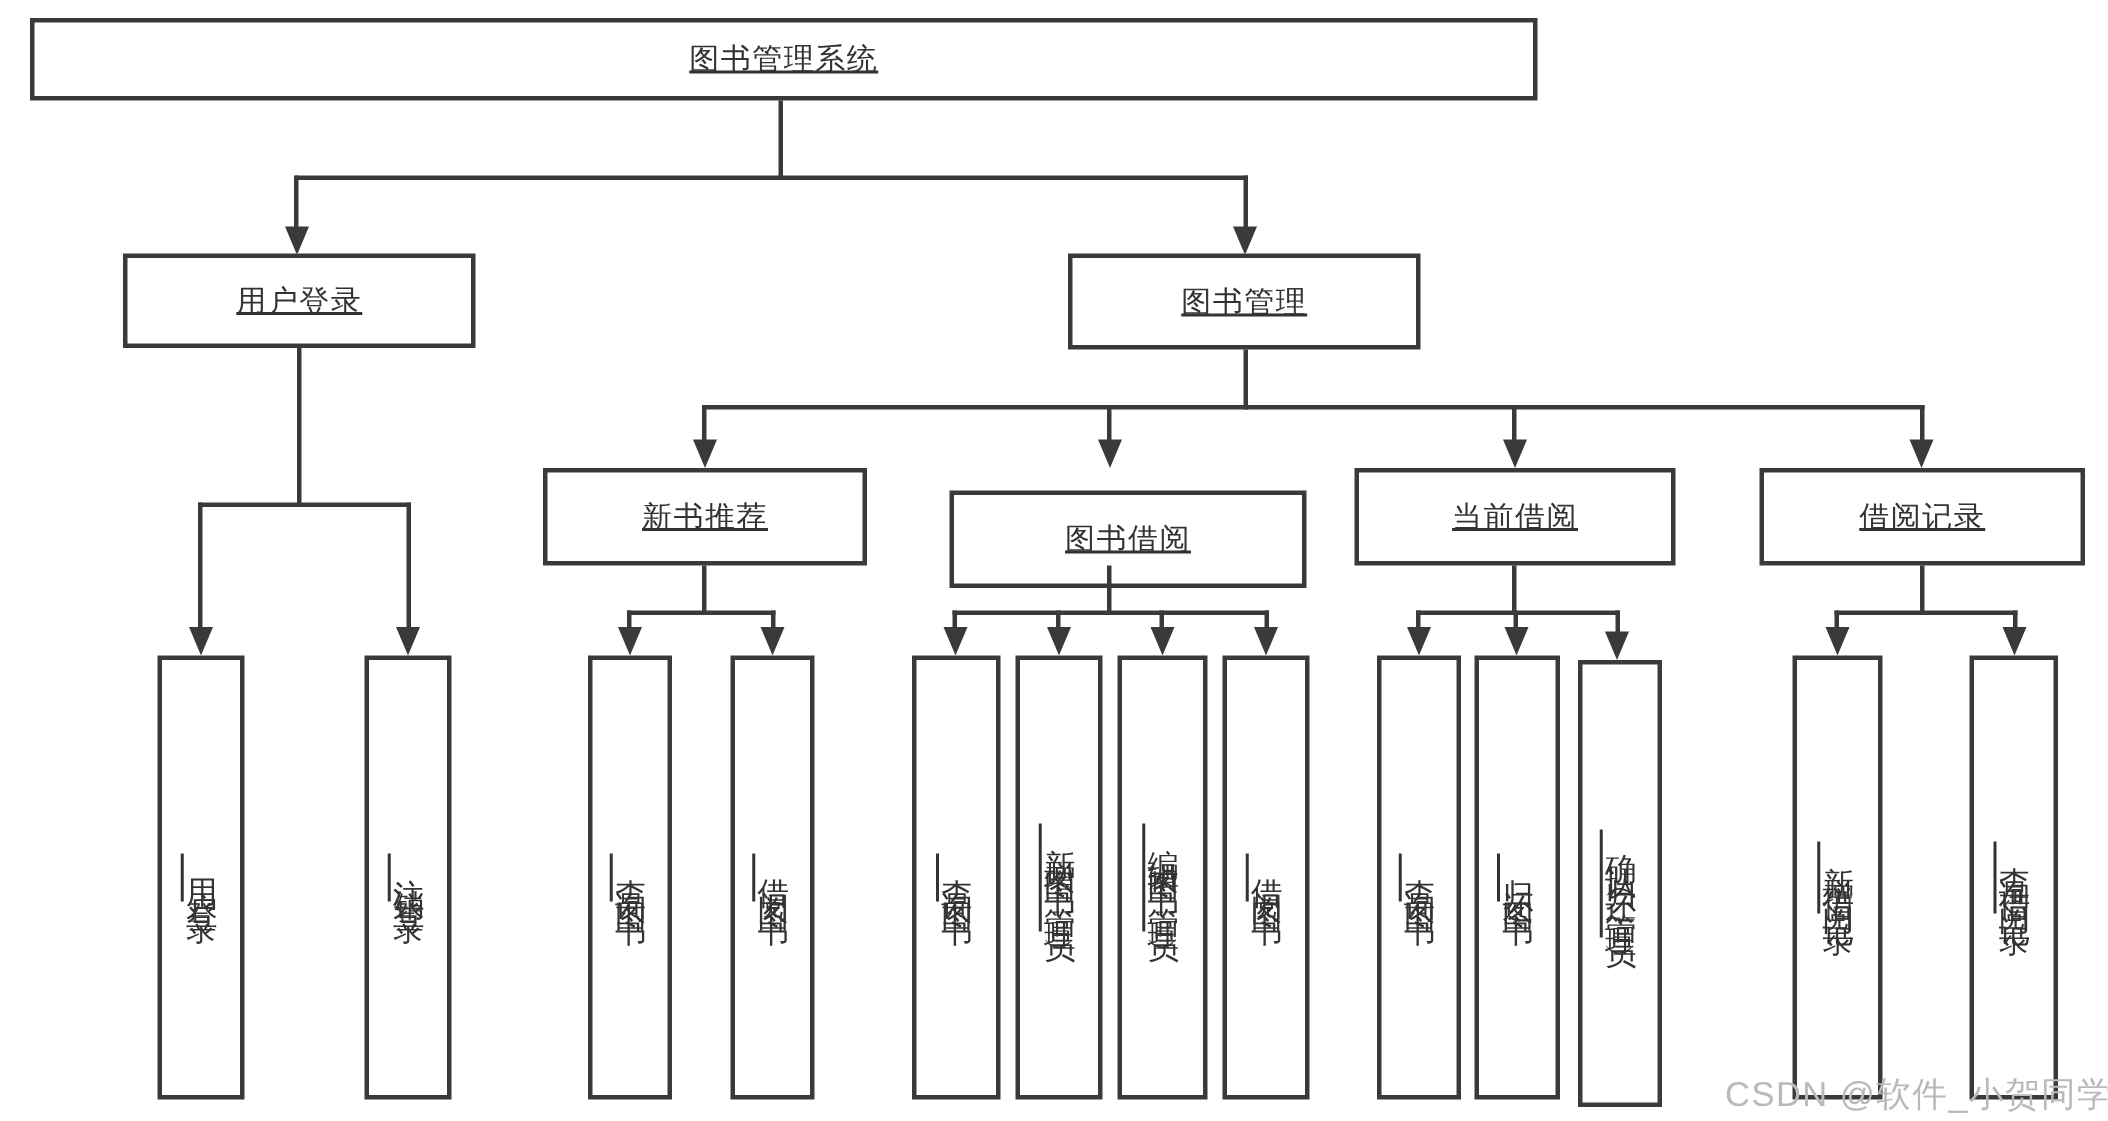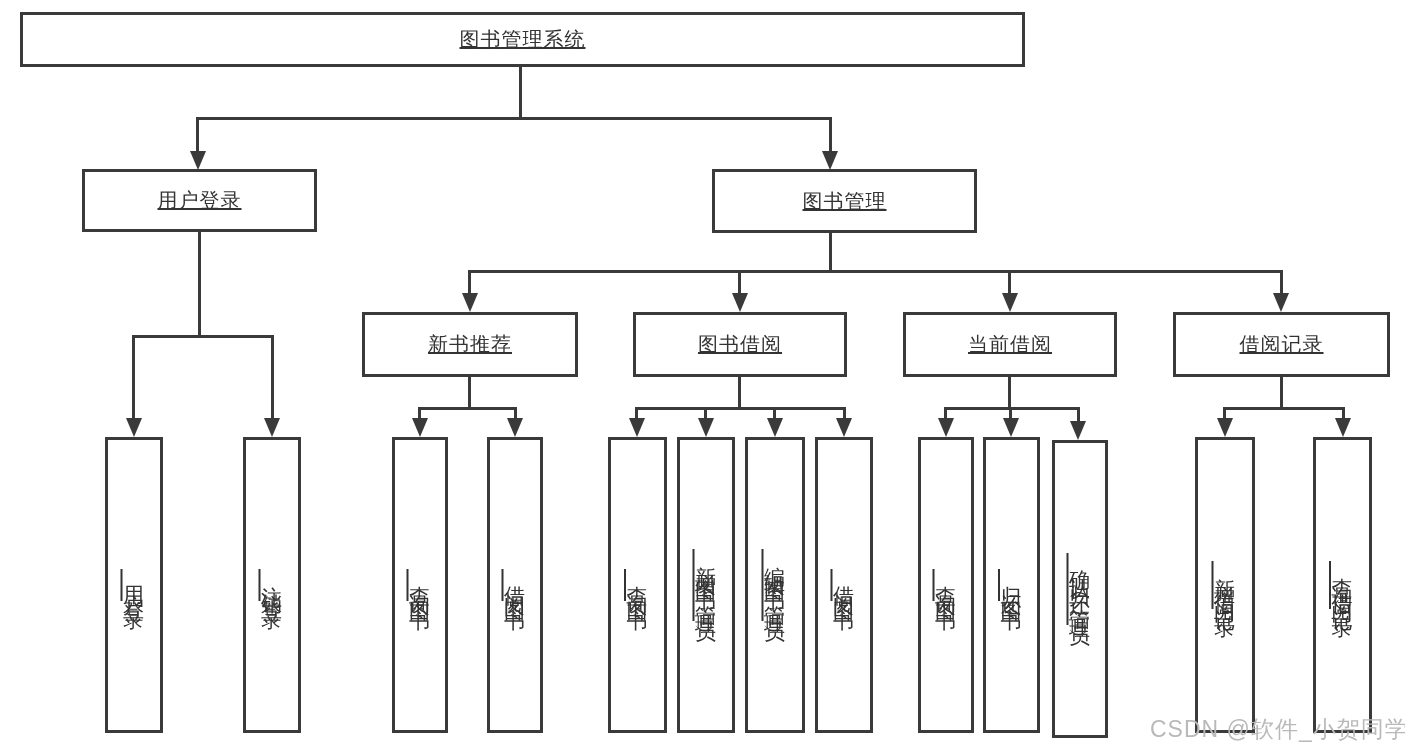--- a/index.html
+++ b/index.html
@@ -83,7 +83,7 @@
   <div class="box" style="left:82px; top:169px; width:235px; height:63px;">
     <span>用户登录</span>
   </div>
-  <div class="box" style="left:712px; top:169px; width:265px; height:64px;text-align:right;">
+  <div class="box" style="left:712px; top:169px; width:235px; height:64px;text-align:right;">
     <span>图书管理</span>
   </div>
 

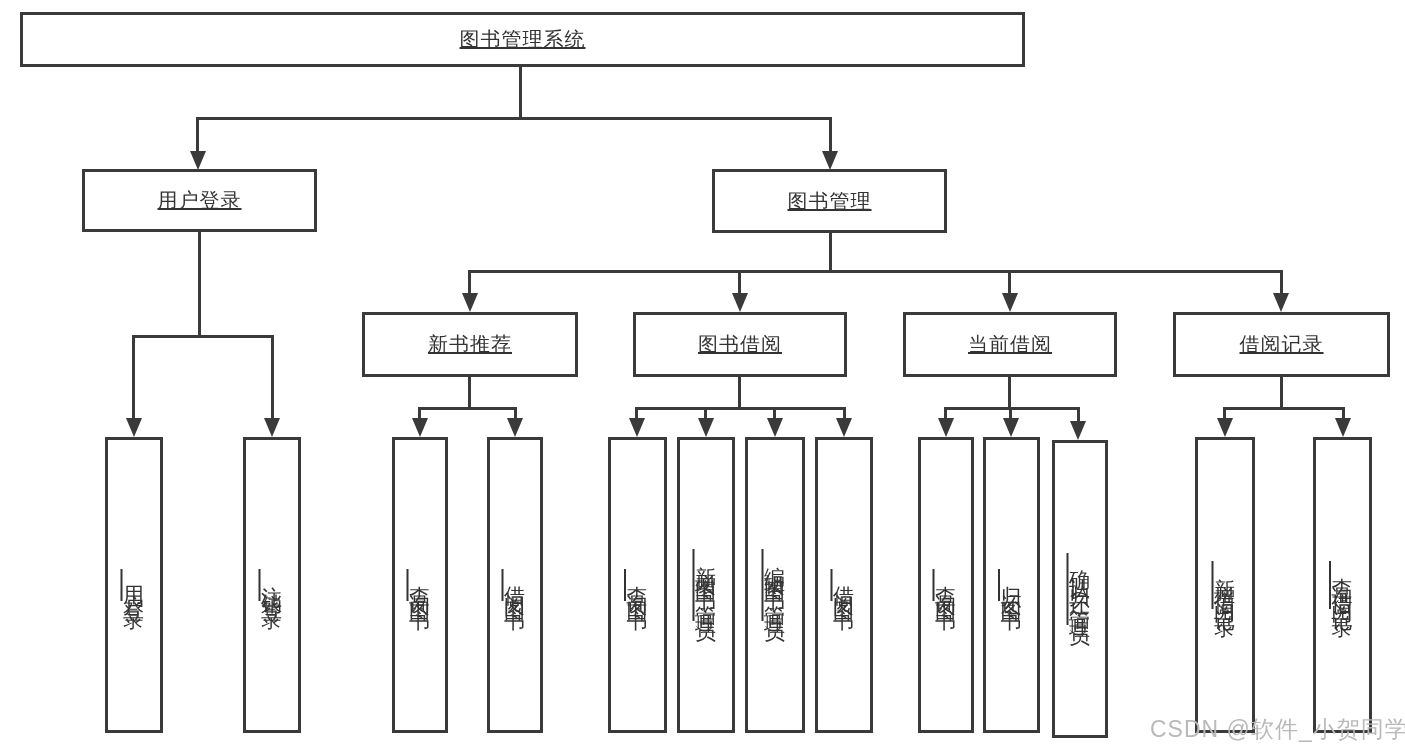--- a/index.html
+++ b/index.html
@@ -109,7 +109,7 @@
   <div class="box" style="left:362px; top:312px; width:216px; height:65px;">
     <span>新书推荐</span>
   </div>
-  <div class="box" style="left:633px; top:312px; width:214px; height:65px;">
+  <div class="box" style="left:633px; top:327px; width:238px; height:65px;">
     <span>图书借阅</span>
   </div>
   <div class="box" style="left:903px; top:312px; width:214px; height:65px;">

